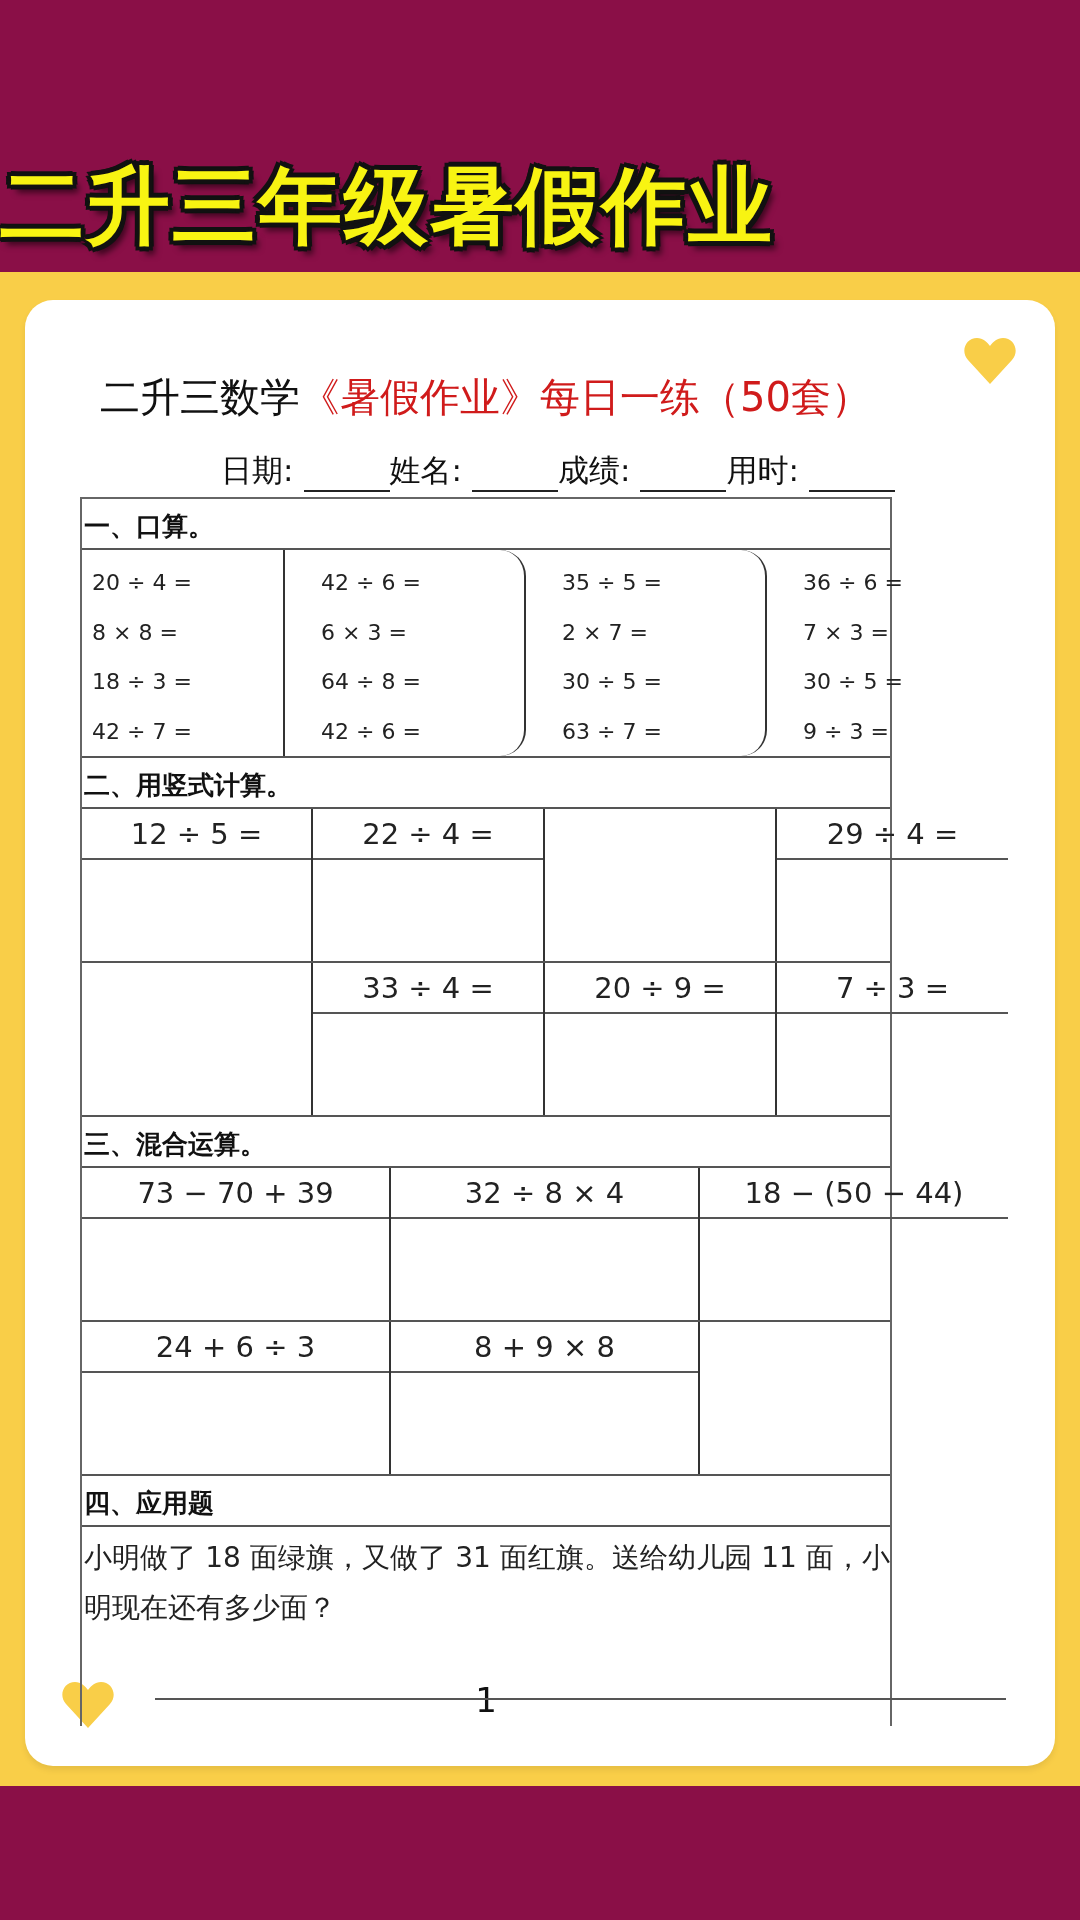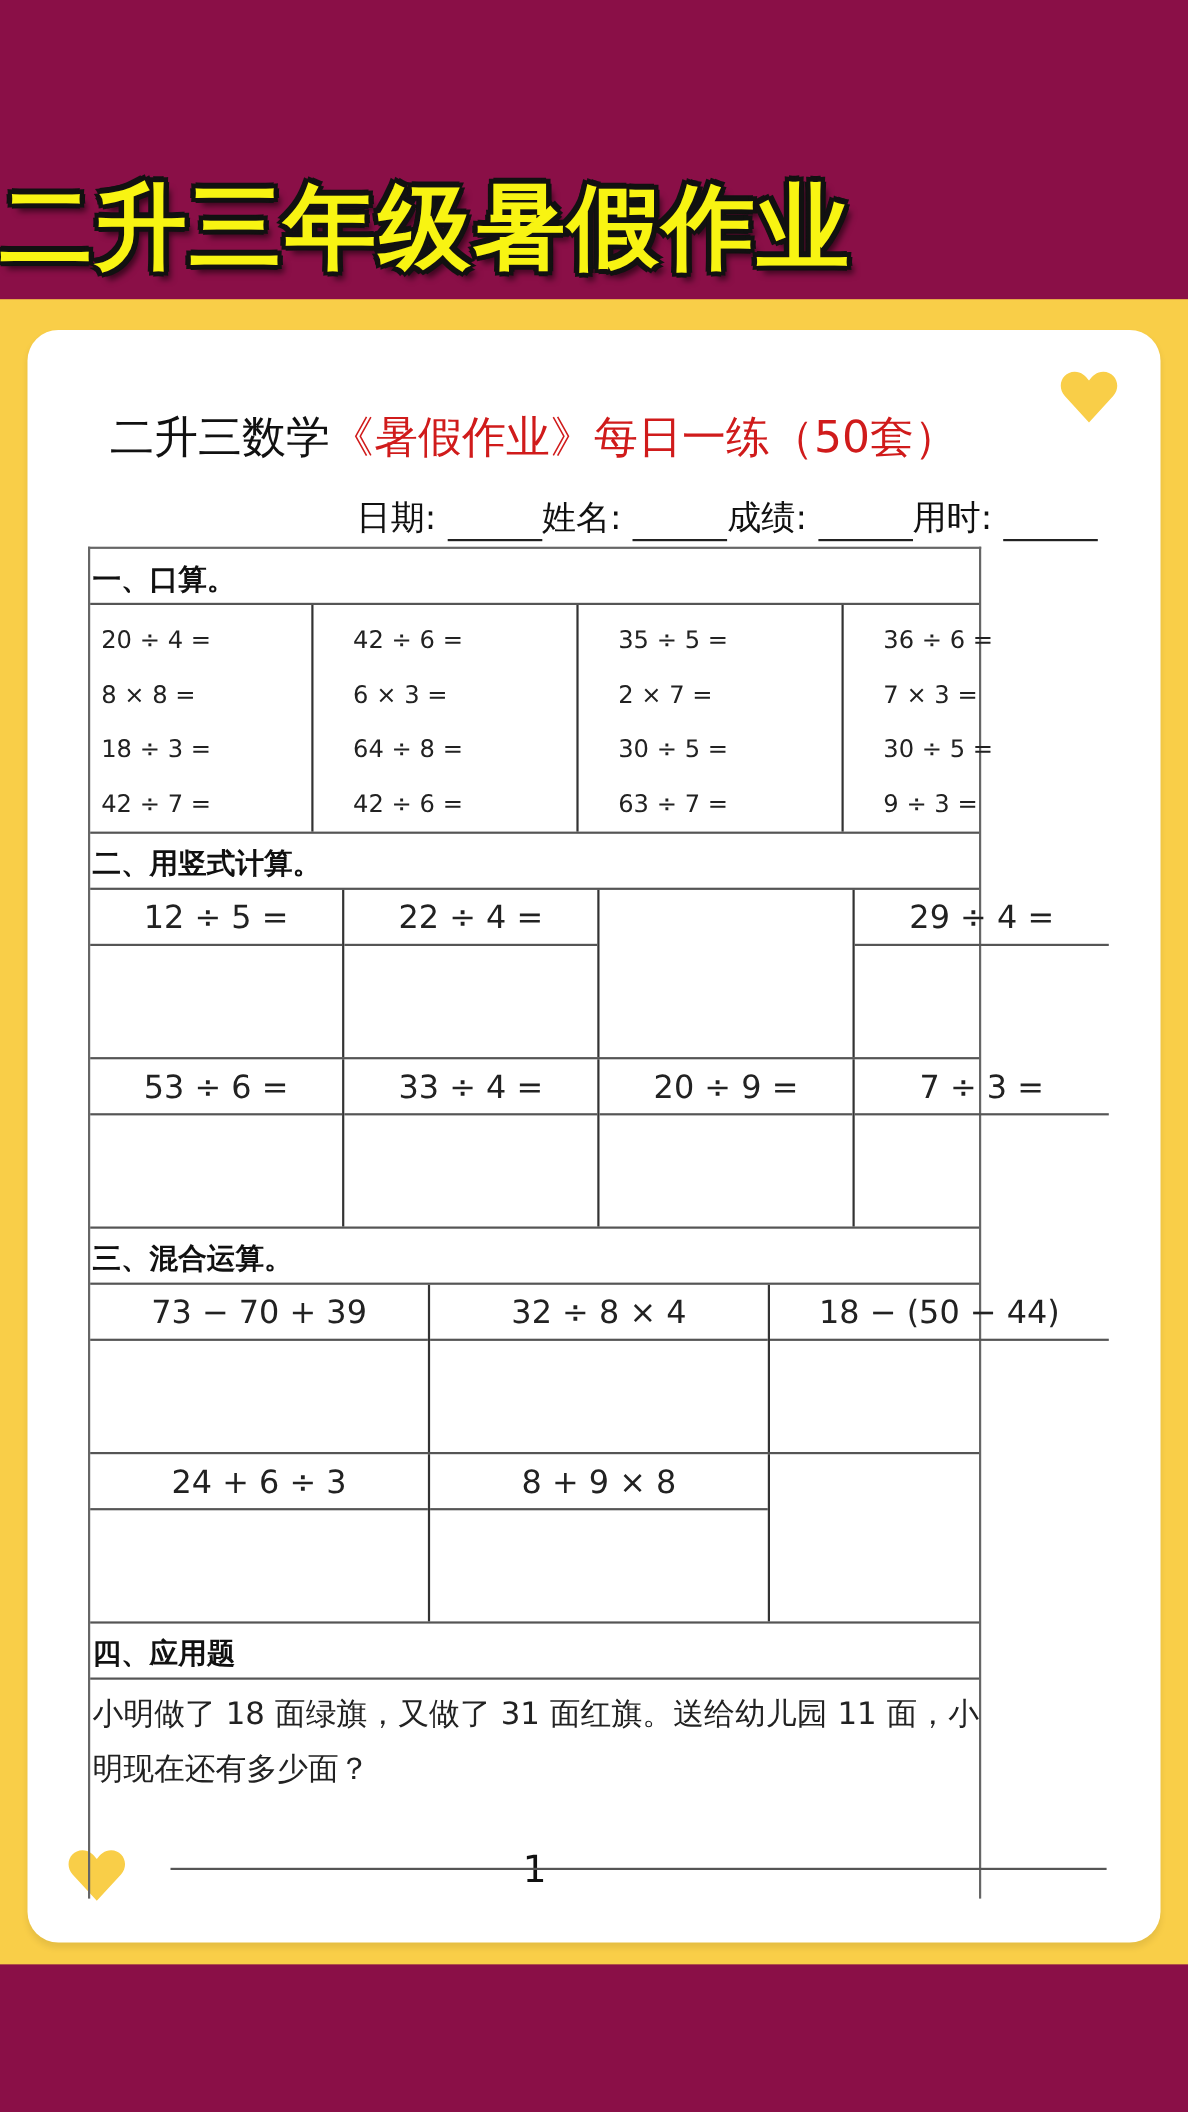--- a/index.html
+++ b/index.html
@@ -14,7 +14,7 @@
 .heart{position:absolute;width:56px;height:50px;}
 .paper-title{position:absolute;left:100px;top:370px;font-size:40px;color:#111;white-space:nowrap;}
 .paper-title .red{color:#d01b1b;}
-.info-row{position:absolute;left:118px;top:450px;width:880px;display:flex;justify-content:flex-end;font-size:31px;color:#111;}
+.info-row{position:absolute;left:118px;top:450px;width:880px;display:flex;justify-content:center;font-size:31px;color:#111;}
 .info-item{display:flex;align-items:flex-end;}
 .blank-line{display:inline-block;width:86px;border-bottom:2px solid #222;height:30px;margin-left:10px;}
 .sheet{position:absolute;left:80px;top:497px;width:812px;border:2px solid #666;border-bottom:none;}

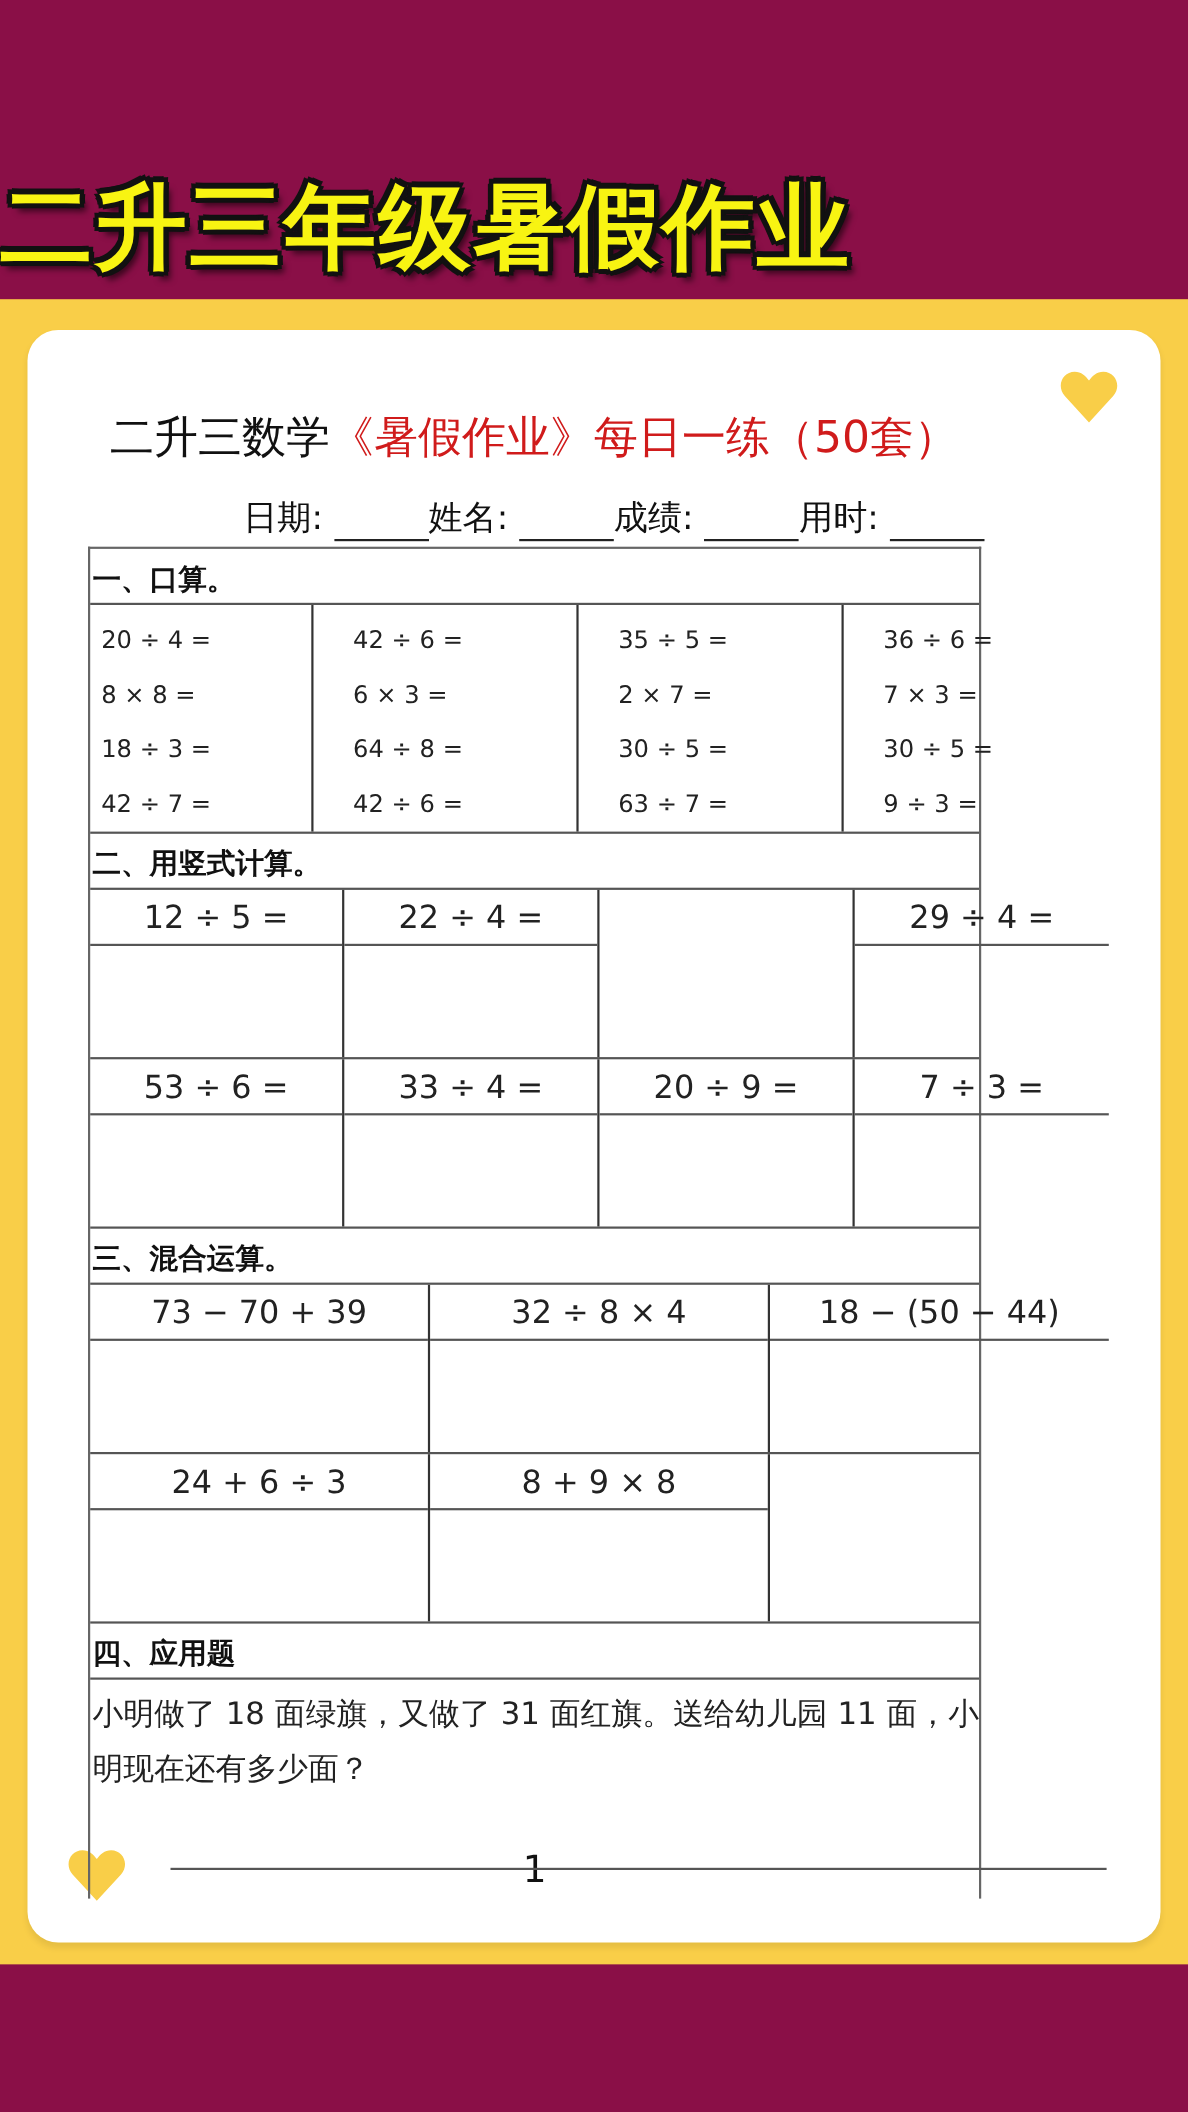--- a/index.html
+++ b/index.html
@@ -27,7 +27,7 @@
 .cell:last-child{border-right:none;}
 .oral-cell{padding:8px 0 0 10px;}
 .oral-line{font-size:22px;height:49.5px;line-height:49.5px;color:#222;}
-.oral-cell.indent{padding-left:36px;}
+.oral-cell.indent{padding-left:36px;border-radius:26px;}
 .eq-cell{height:51px;font-size:29px;text-align:center;line-height:51px;color:#222;border-bottom:2px solid #555;}
 .blank-cell{height:101px;}
 .word-problem{height:199px;font-size:28px;line-height:50px;padding:6px 0 0 2px;color:#222;position:relative;text-align:justify;}

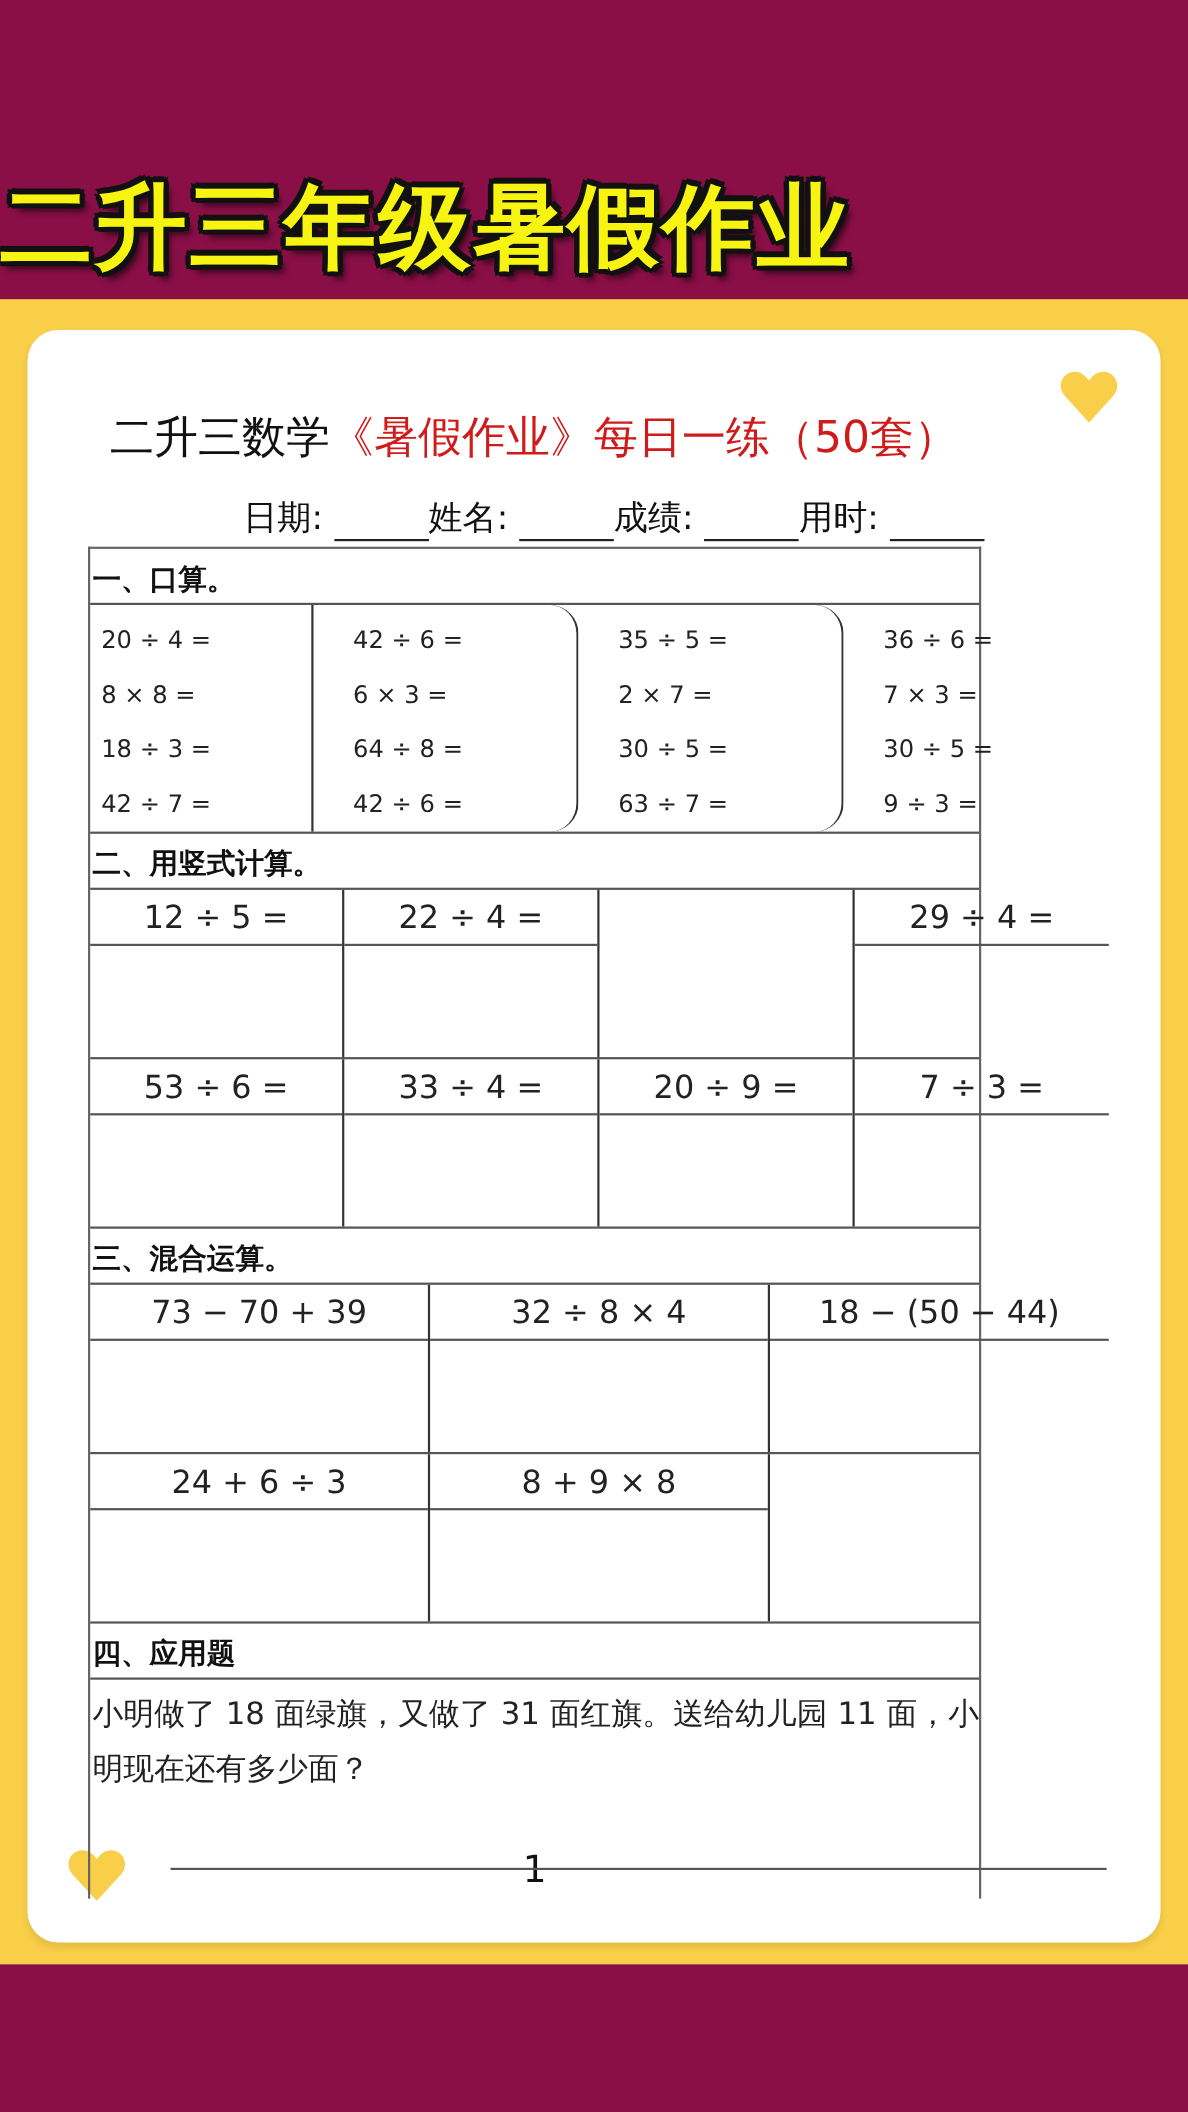--- a/index.html
+++ b/index.html
@@ -124,7 +124,6 @@
   </div>
   <div class="grid g4b">
     <div class="cell">
-        <div class="eq-cell">53 ÷ 6 =</div>
         <div class="blank-cell"></div>
       </div>
     <div class="cell">

